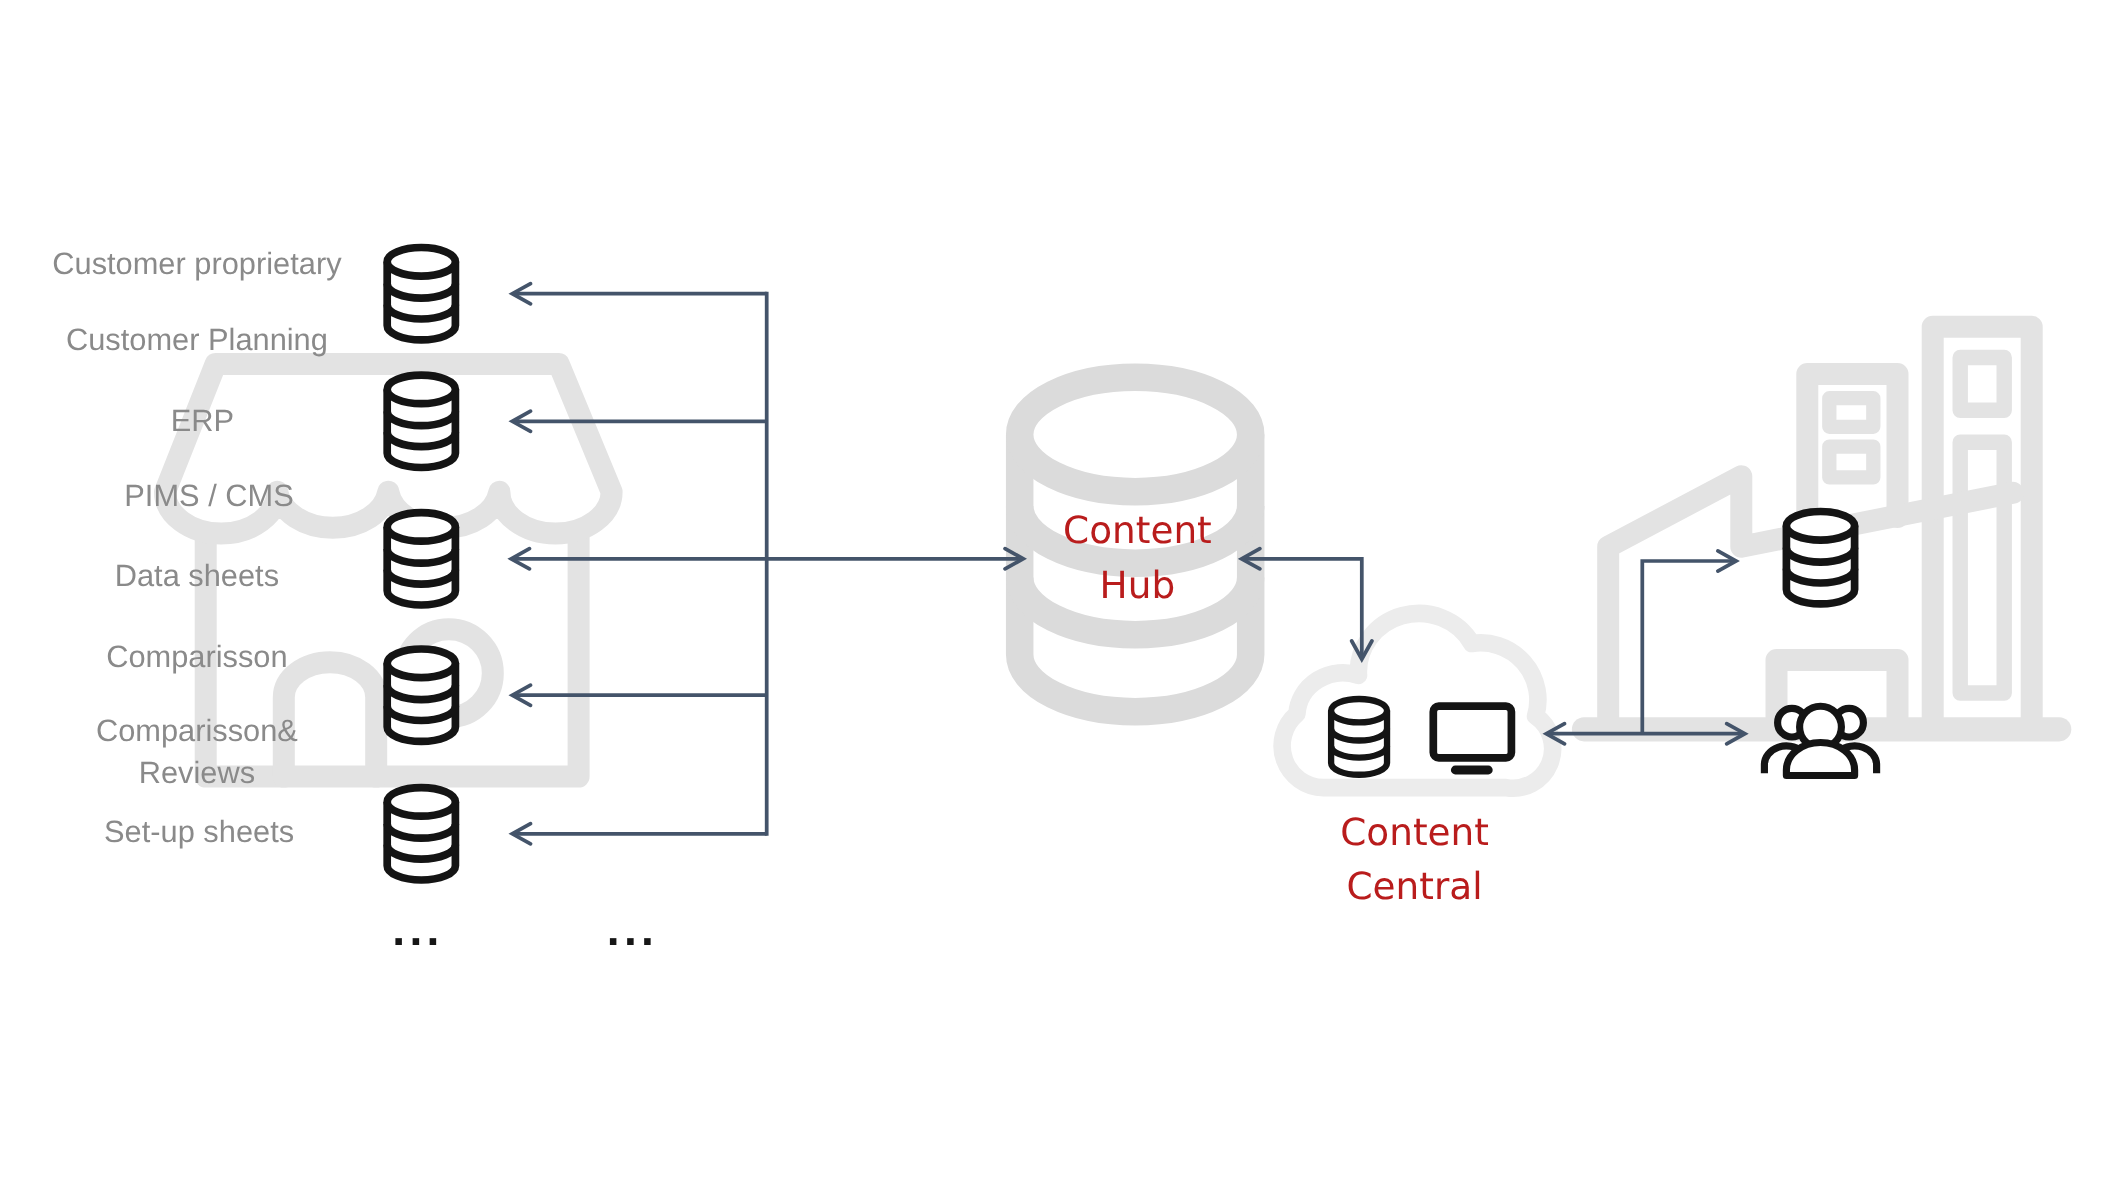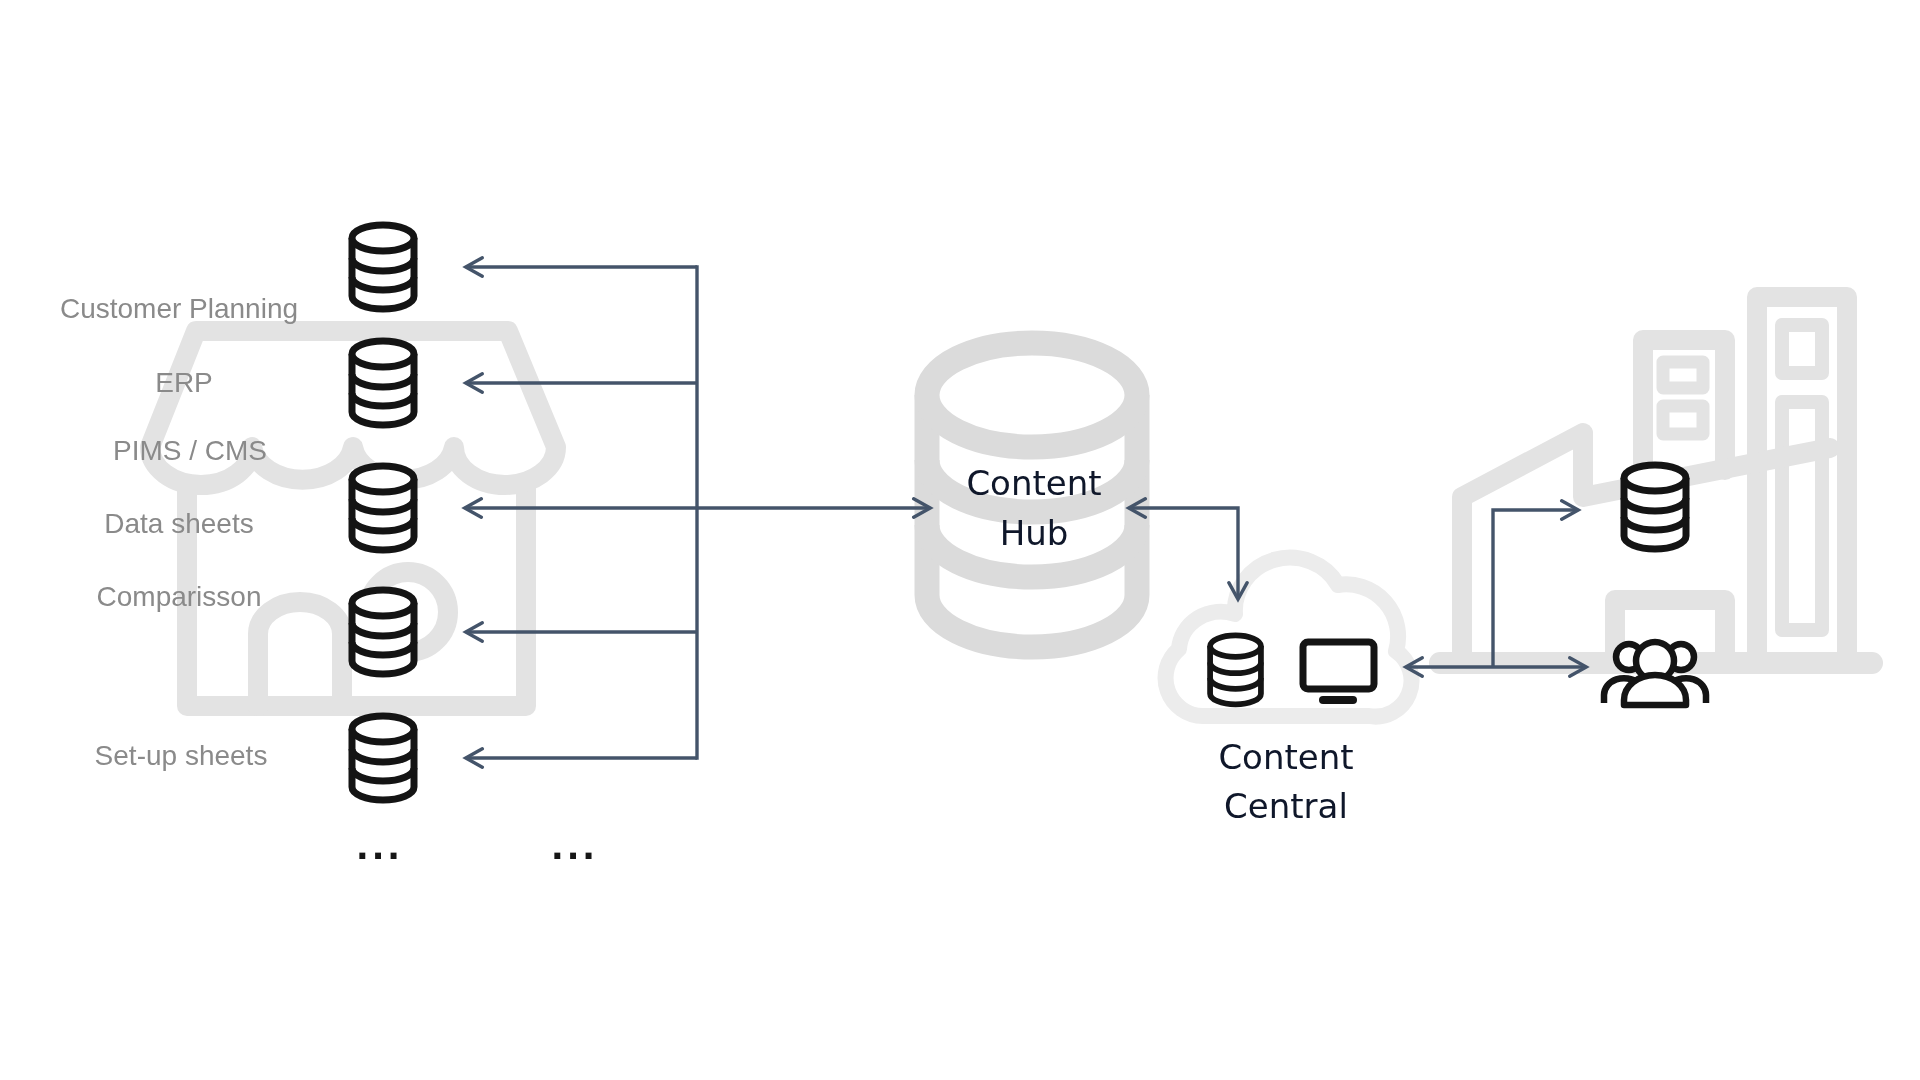--- a/index.html
+++ b/index.html
@@ -96,6 +96,7 @@
     </g>
   </svg>
 
+  <div class="lbl" style="left:179px;top:240px">Customer proprietary</div>
   <div class="lbl" style="left:179px;top:309px">Customer Planning</div>
   <div class="lbl" style="left:184px;top:383px">ERP</div>
   <div class="lbl" style="left:190px;top:451px">PIMS / CMS</div>

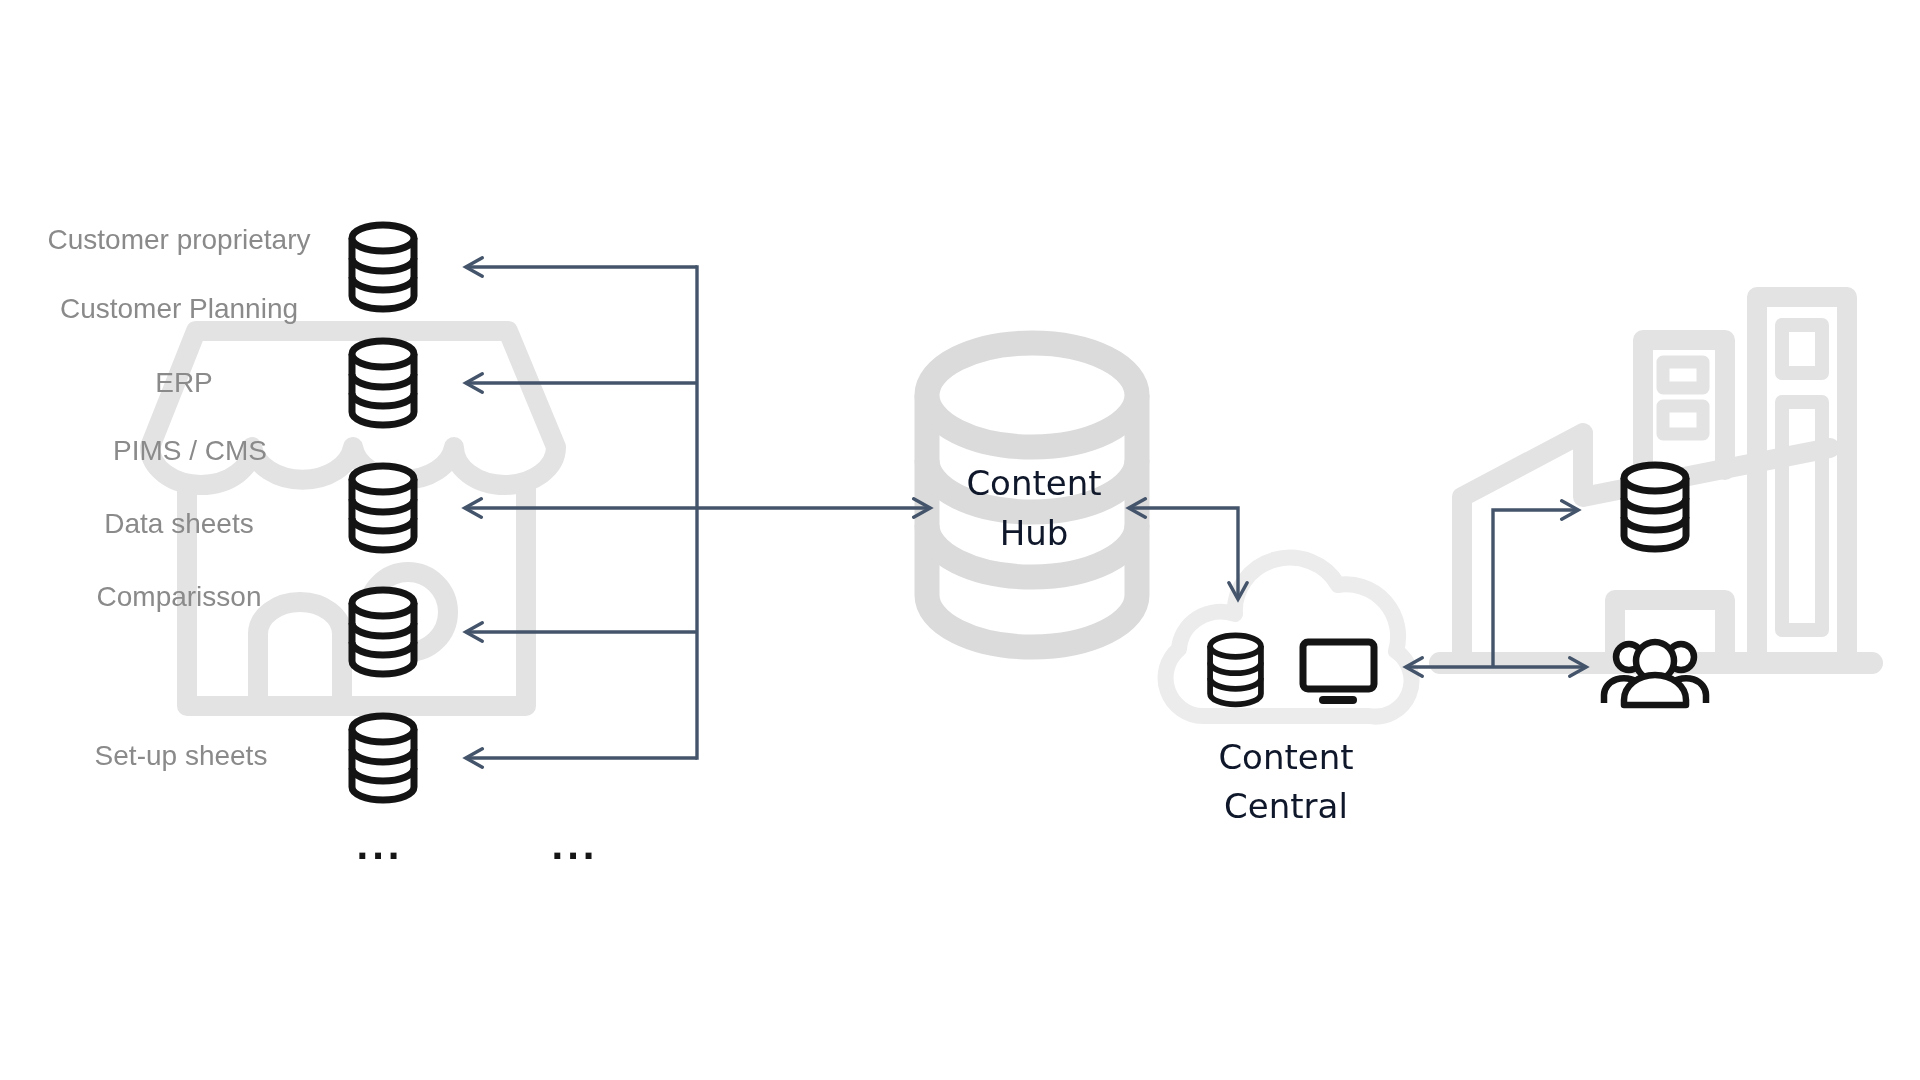--- a/index.html
+++ b/index.html
@@ -9,7 +9,7 @@
   .lbl{position:absolute;transform:translate(-50%,-50%);white-space:pre-line;text-align:center;
        color:#8A8A8A;font-size:28px;line-height:38px;font-family:"Liberation Sans",sans-serif;}
   .biglbl{position:absolute;transform:translate(-50%,-50%);white-space:pre-line;text-align:center;
-       color:#0f172a;font-size:34px;line-height:50px;font-family:"DejaVu Sans",sans-serif;}
+       color:#b91c1c;font-size:34px;line-height:50px;font-family:"DejaVu Sans",sans-serif;}
   .dots{position:absolute;transform:translate(-50%,-50%);color:#161616;font-weight:700;
        font-size:42px;letter-spacing:4px;line-height:20px;font-family:"Liberation Sans",sans-serif;}
 </style>

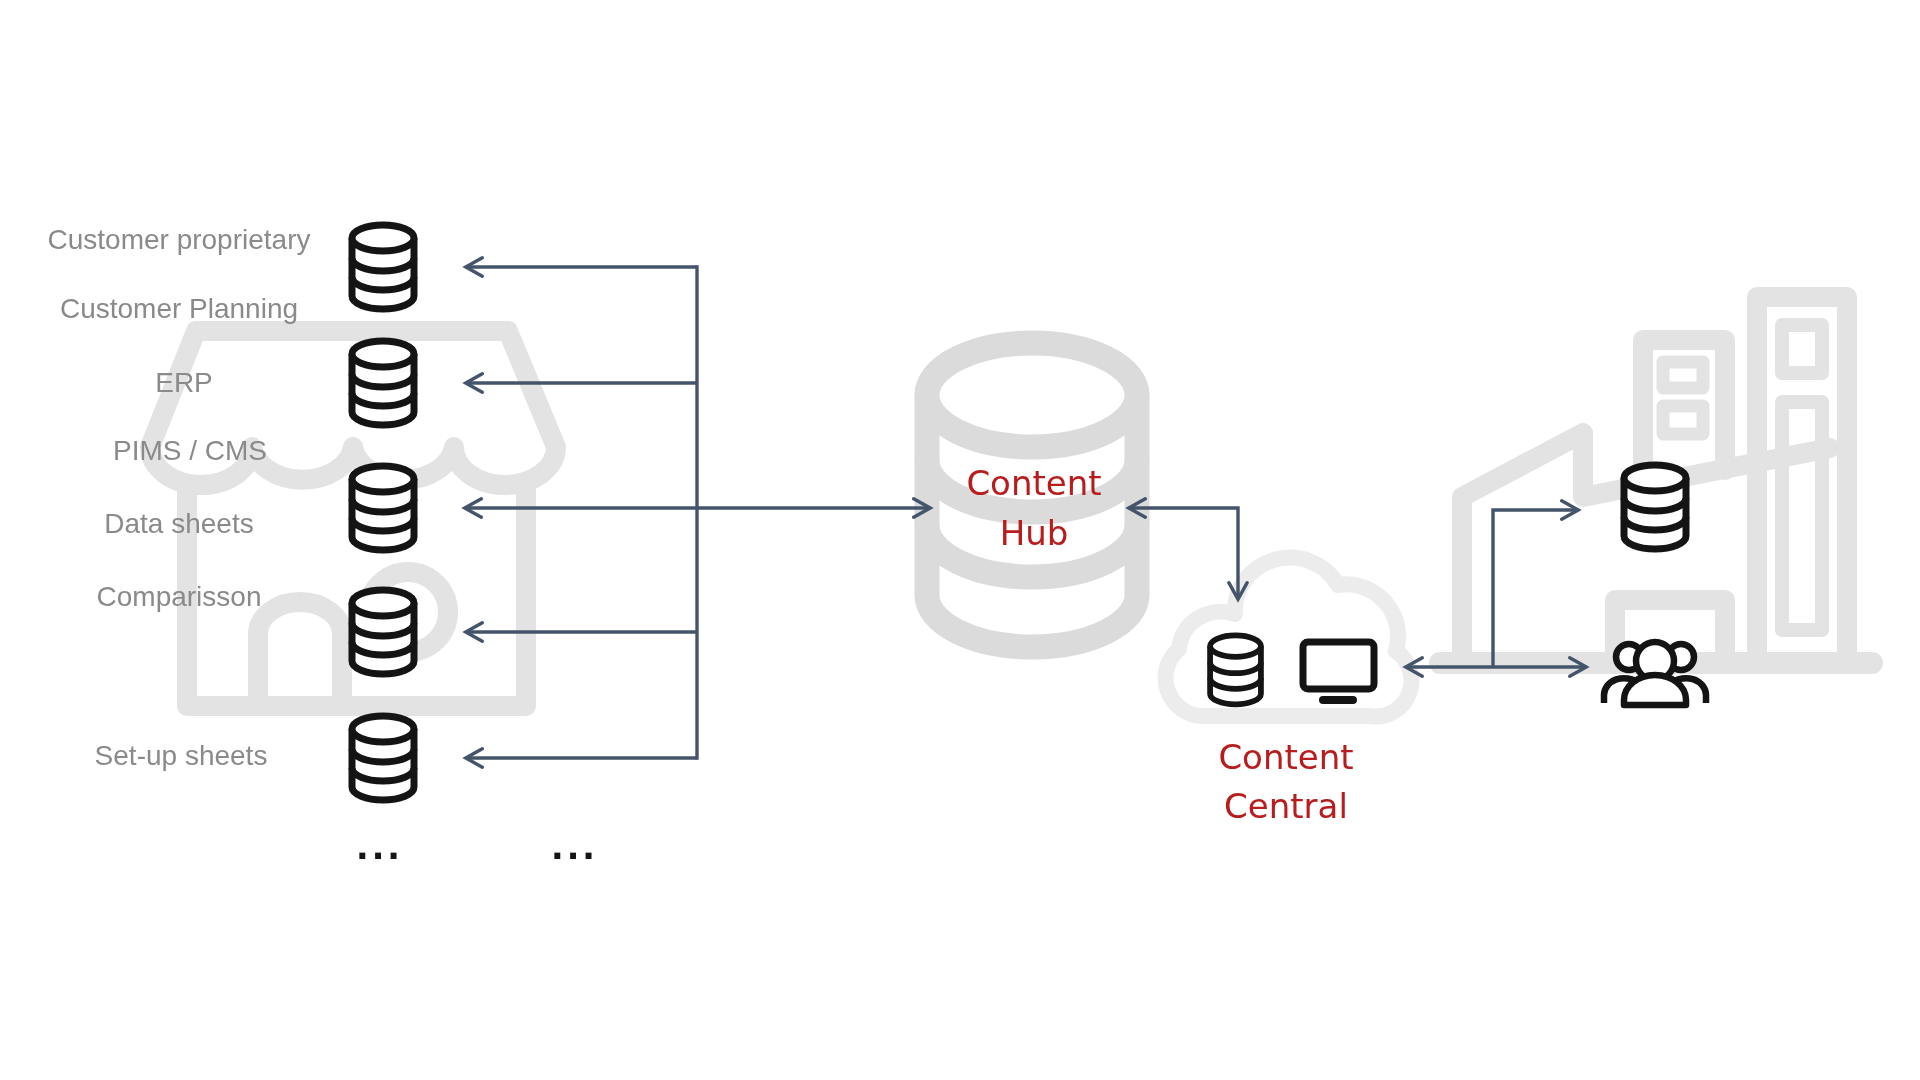--- a/index.html
+++ b/index.html
@@ -102,6 +102,8 @@
   <div class="lbl" style="left:190px;top:451px">PIMS / CMS</div>
   <div class="lbl" style="left:179px;top:524px">Data sheets</div>
   <div class="lbl" style="left:179px;top:597px">Comparisson</div>
+  <div class="lbl" style="left:179px;top:684px">Comparisson&amp;
+Reviews</div>
   <div class="lbl" style="left:181px;top:756px">Set-up sheets</div>
 
   <div class="dots" style="left:380px;top:845px">...</div>

